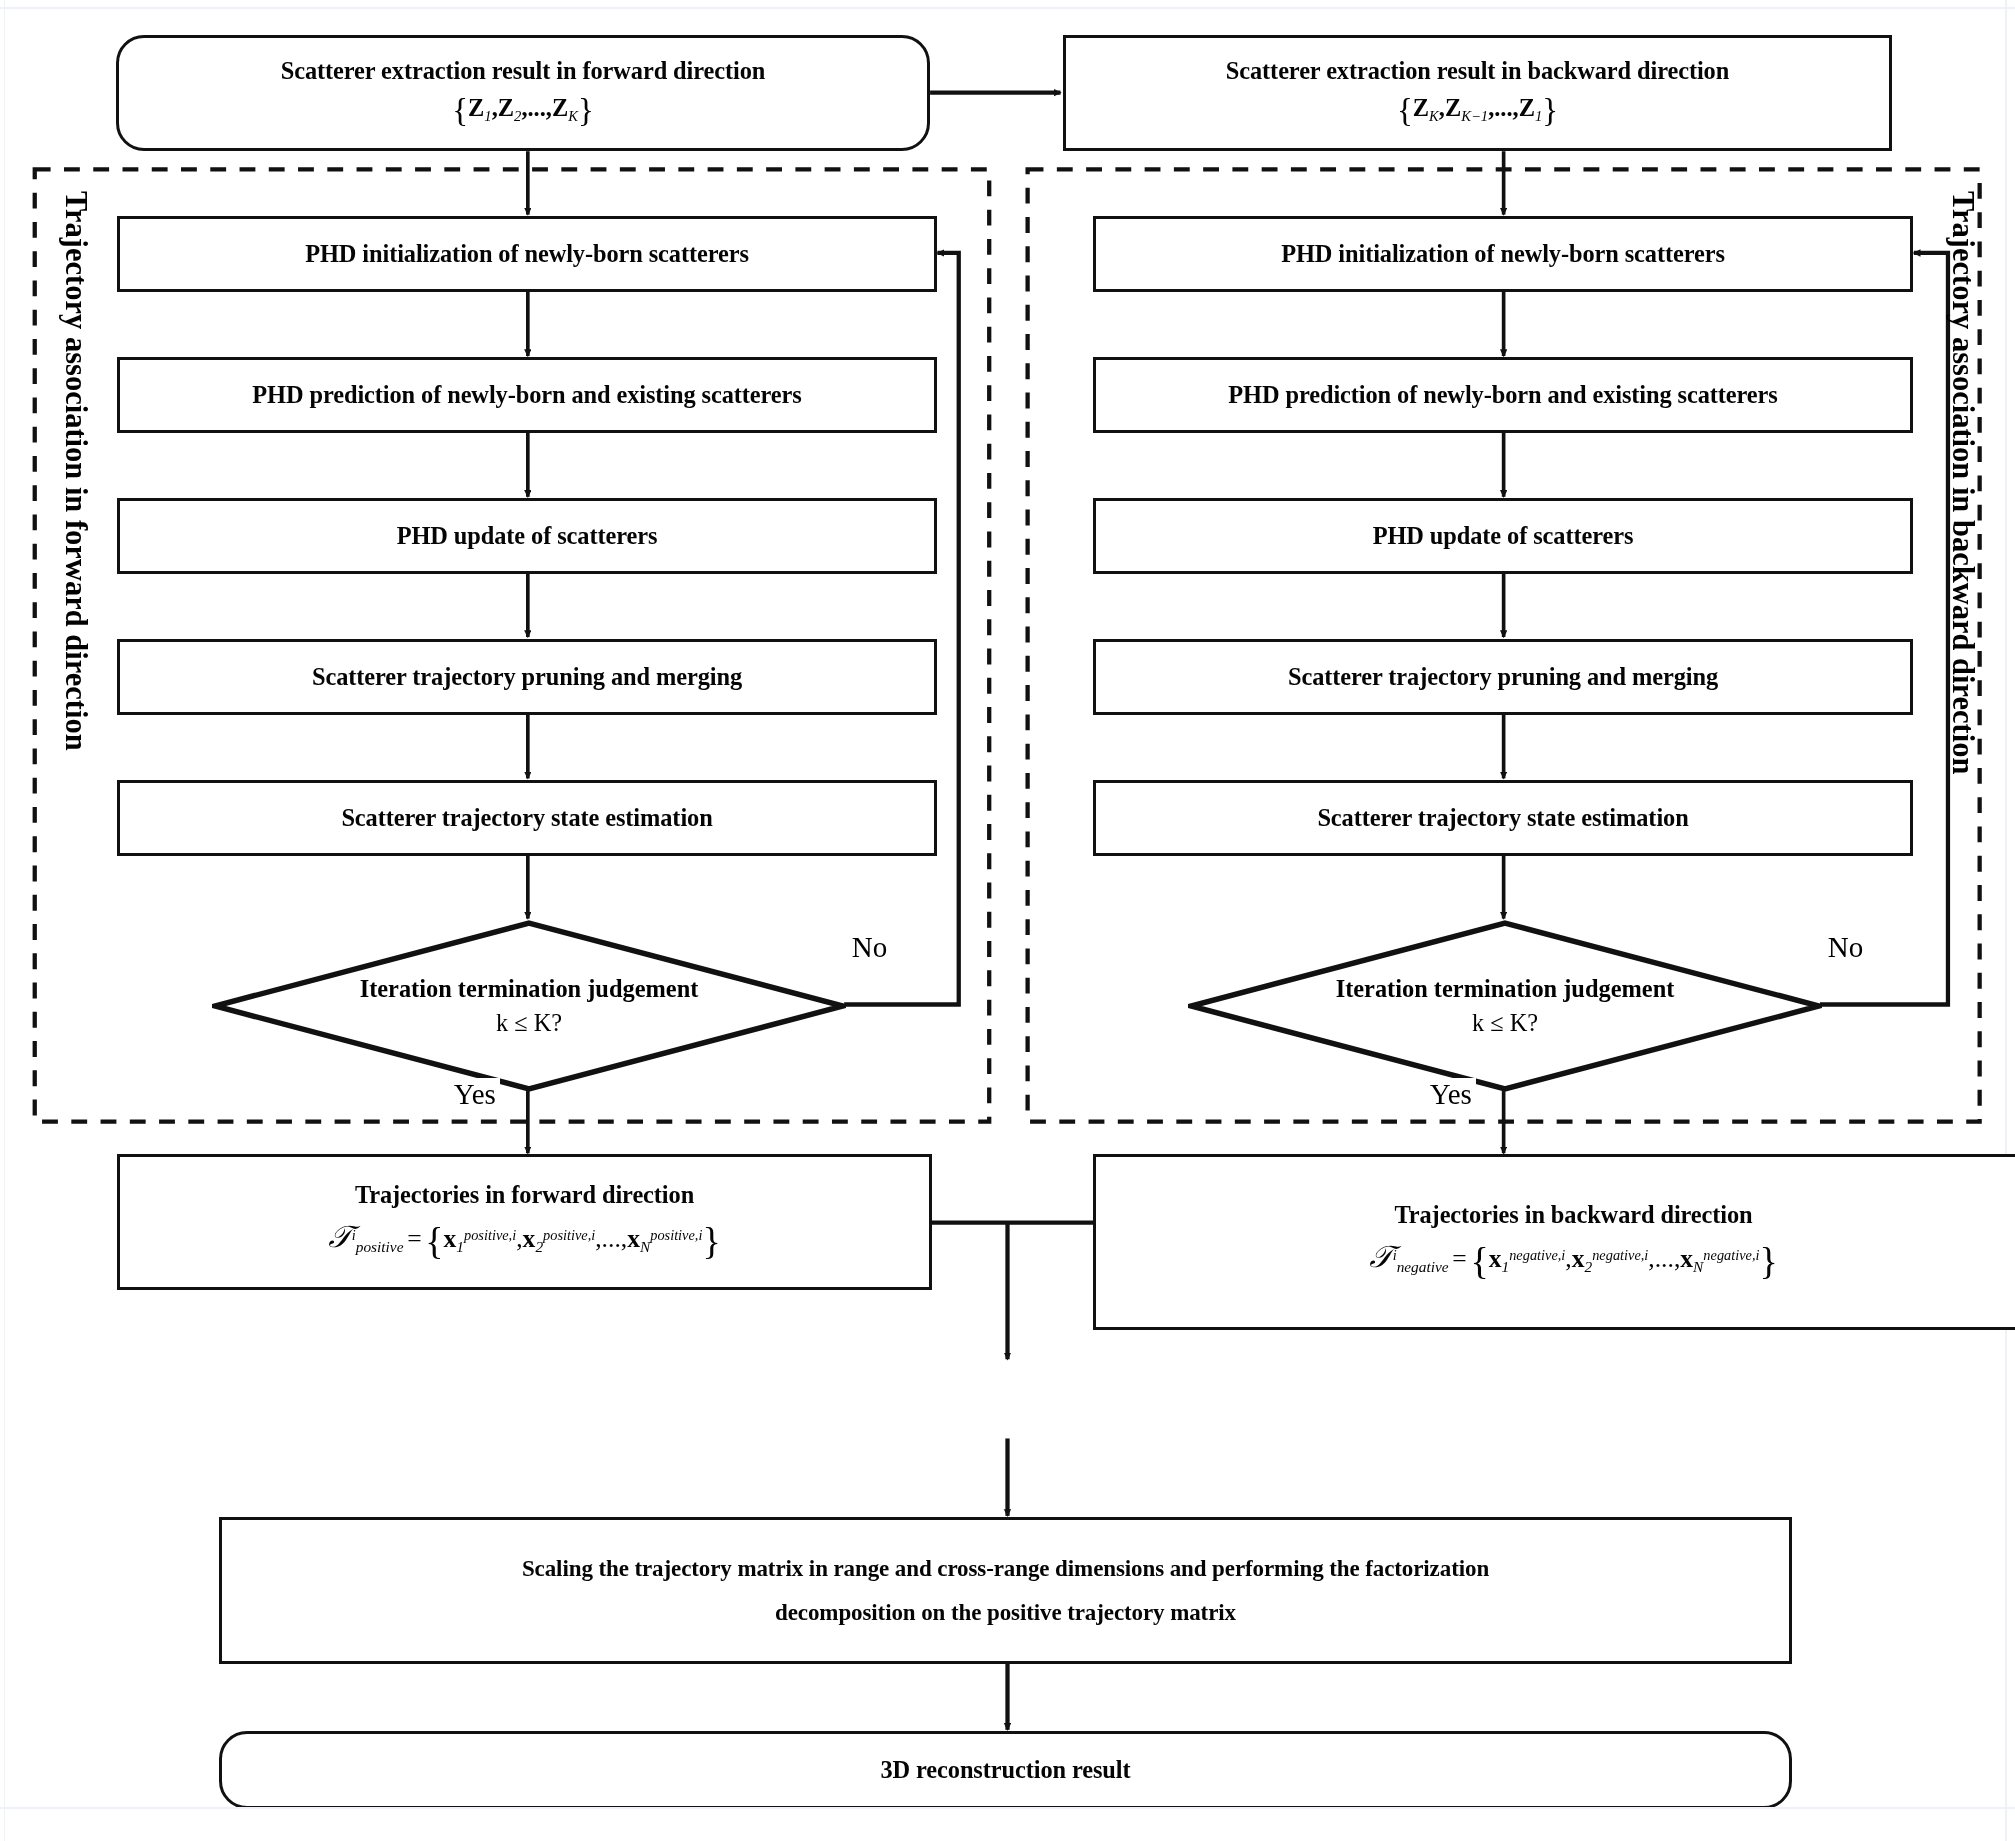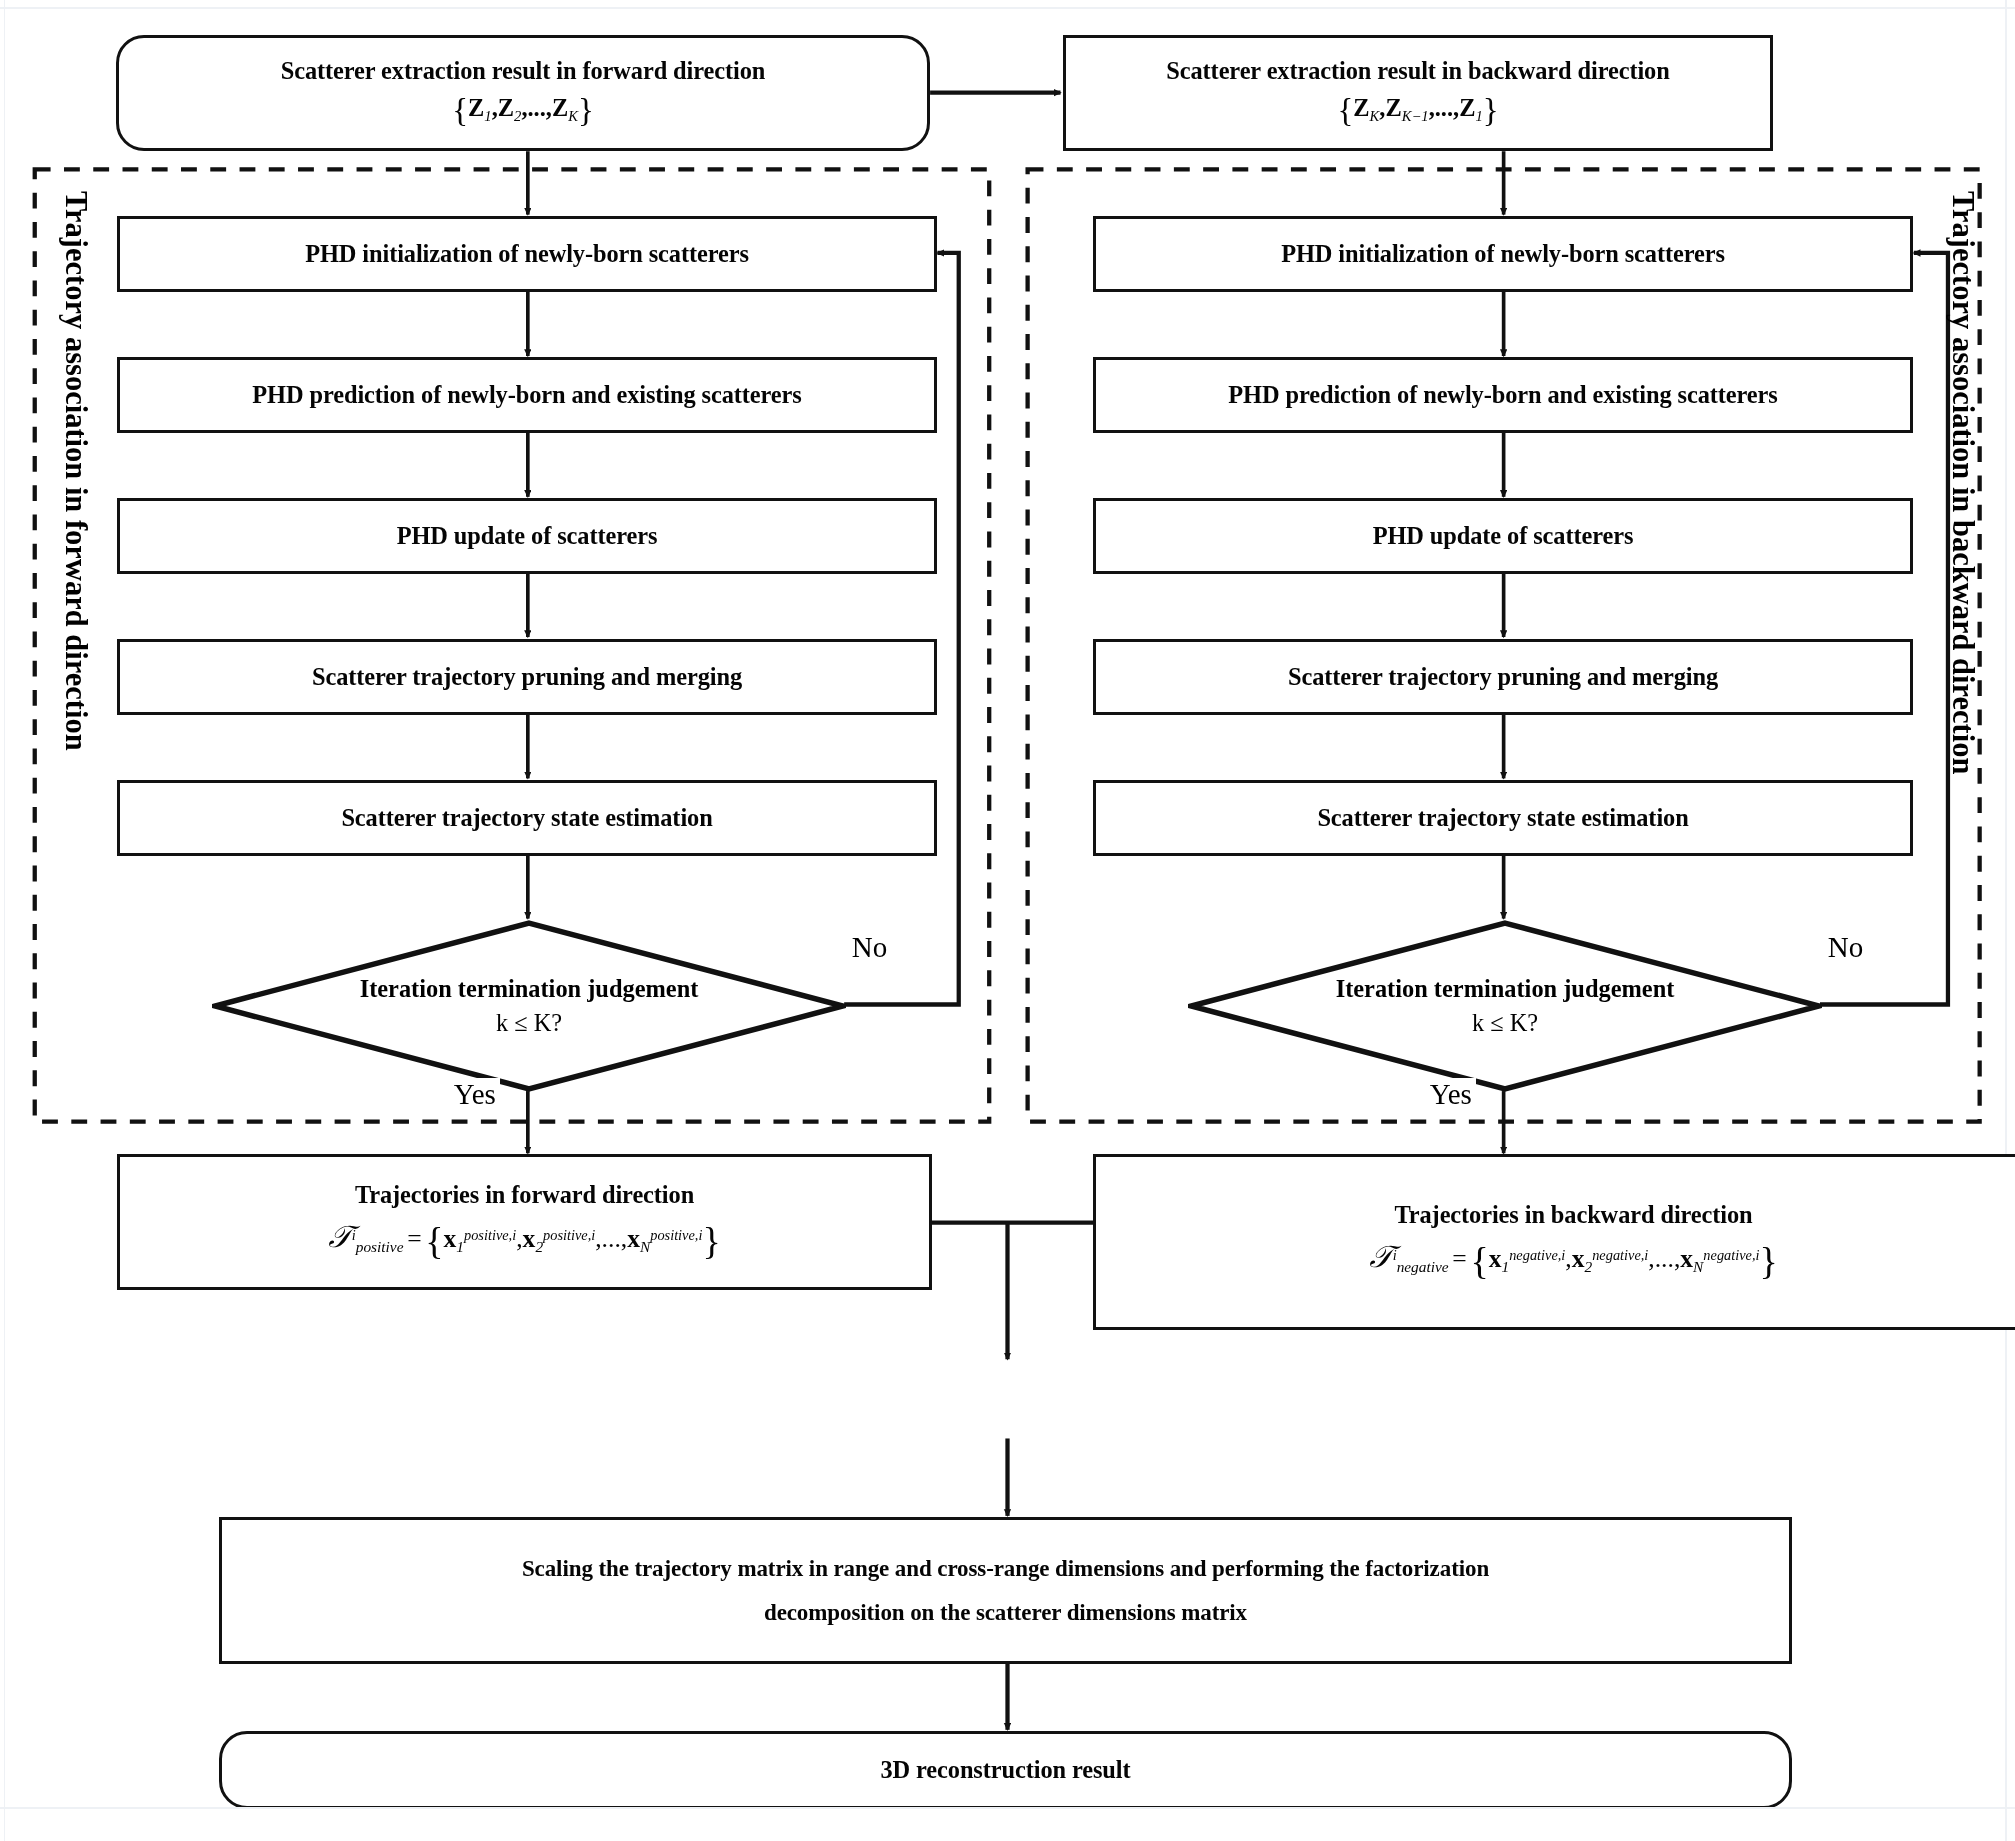--- a/index.html
+++ b/index.html
@@ -101,7 +101,7 @@
     </span>
   </div>
 
-  <div class="node" style="left:1063px;top:35px;width:710px;height:116px;">
+  <div class="node" style="left:1063px;top:35px;width:829px;height:116px;">
     <span class="ln t1">Scatterer extraction result in backward direction</span>
     <span class="mathline">
       <span class="br">{</span><span class="Z">Z</span><sub>K</sub>,<span class="Z">Z</span><sub>K−1</sub>,...,<span class="Z">Z</span><sub>1</sub><span class="br">}</span>

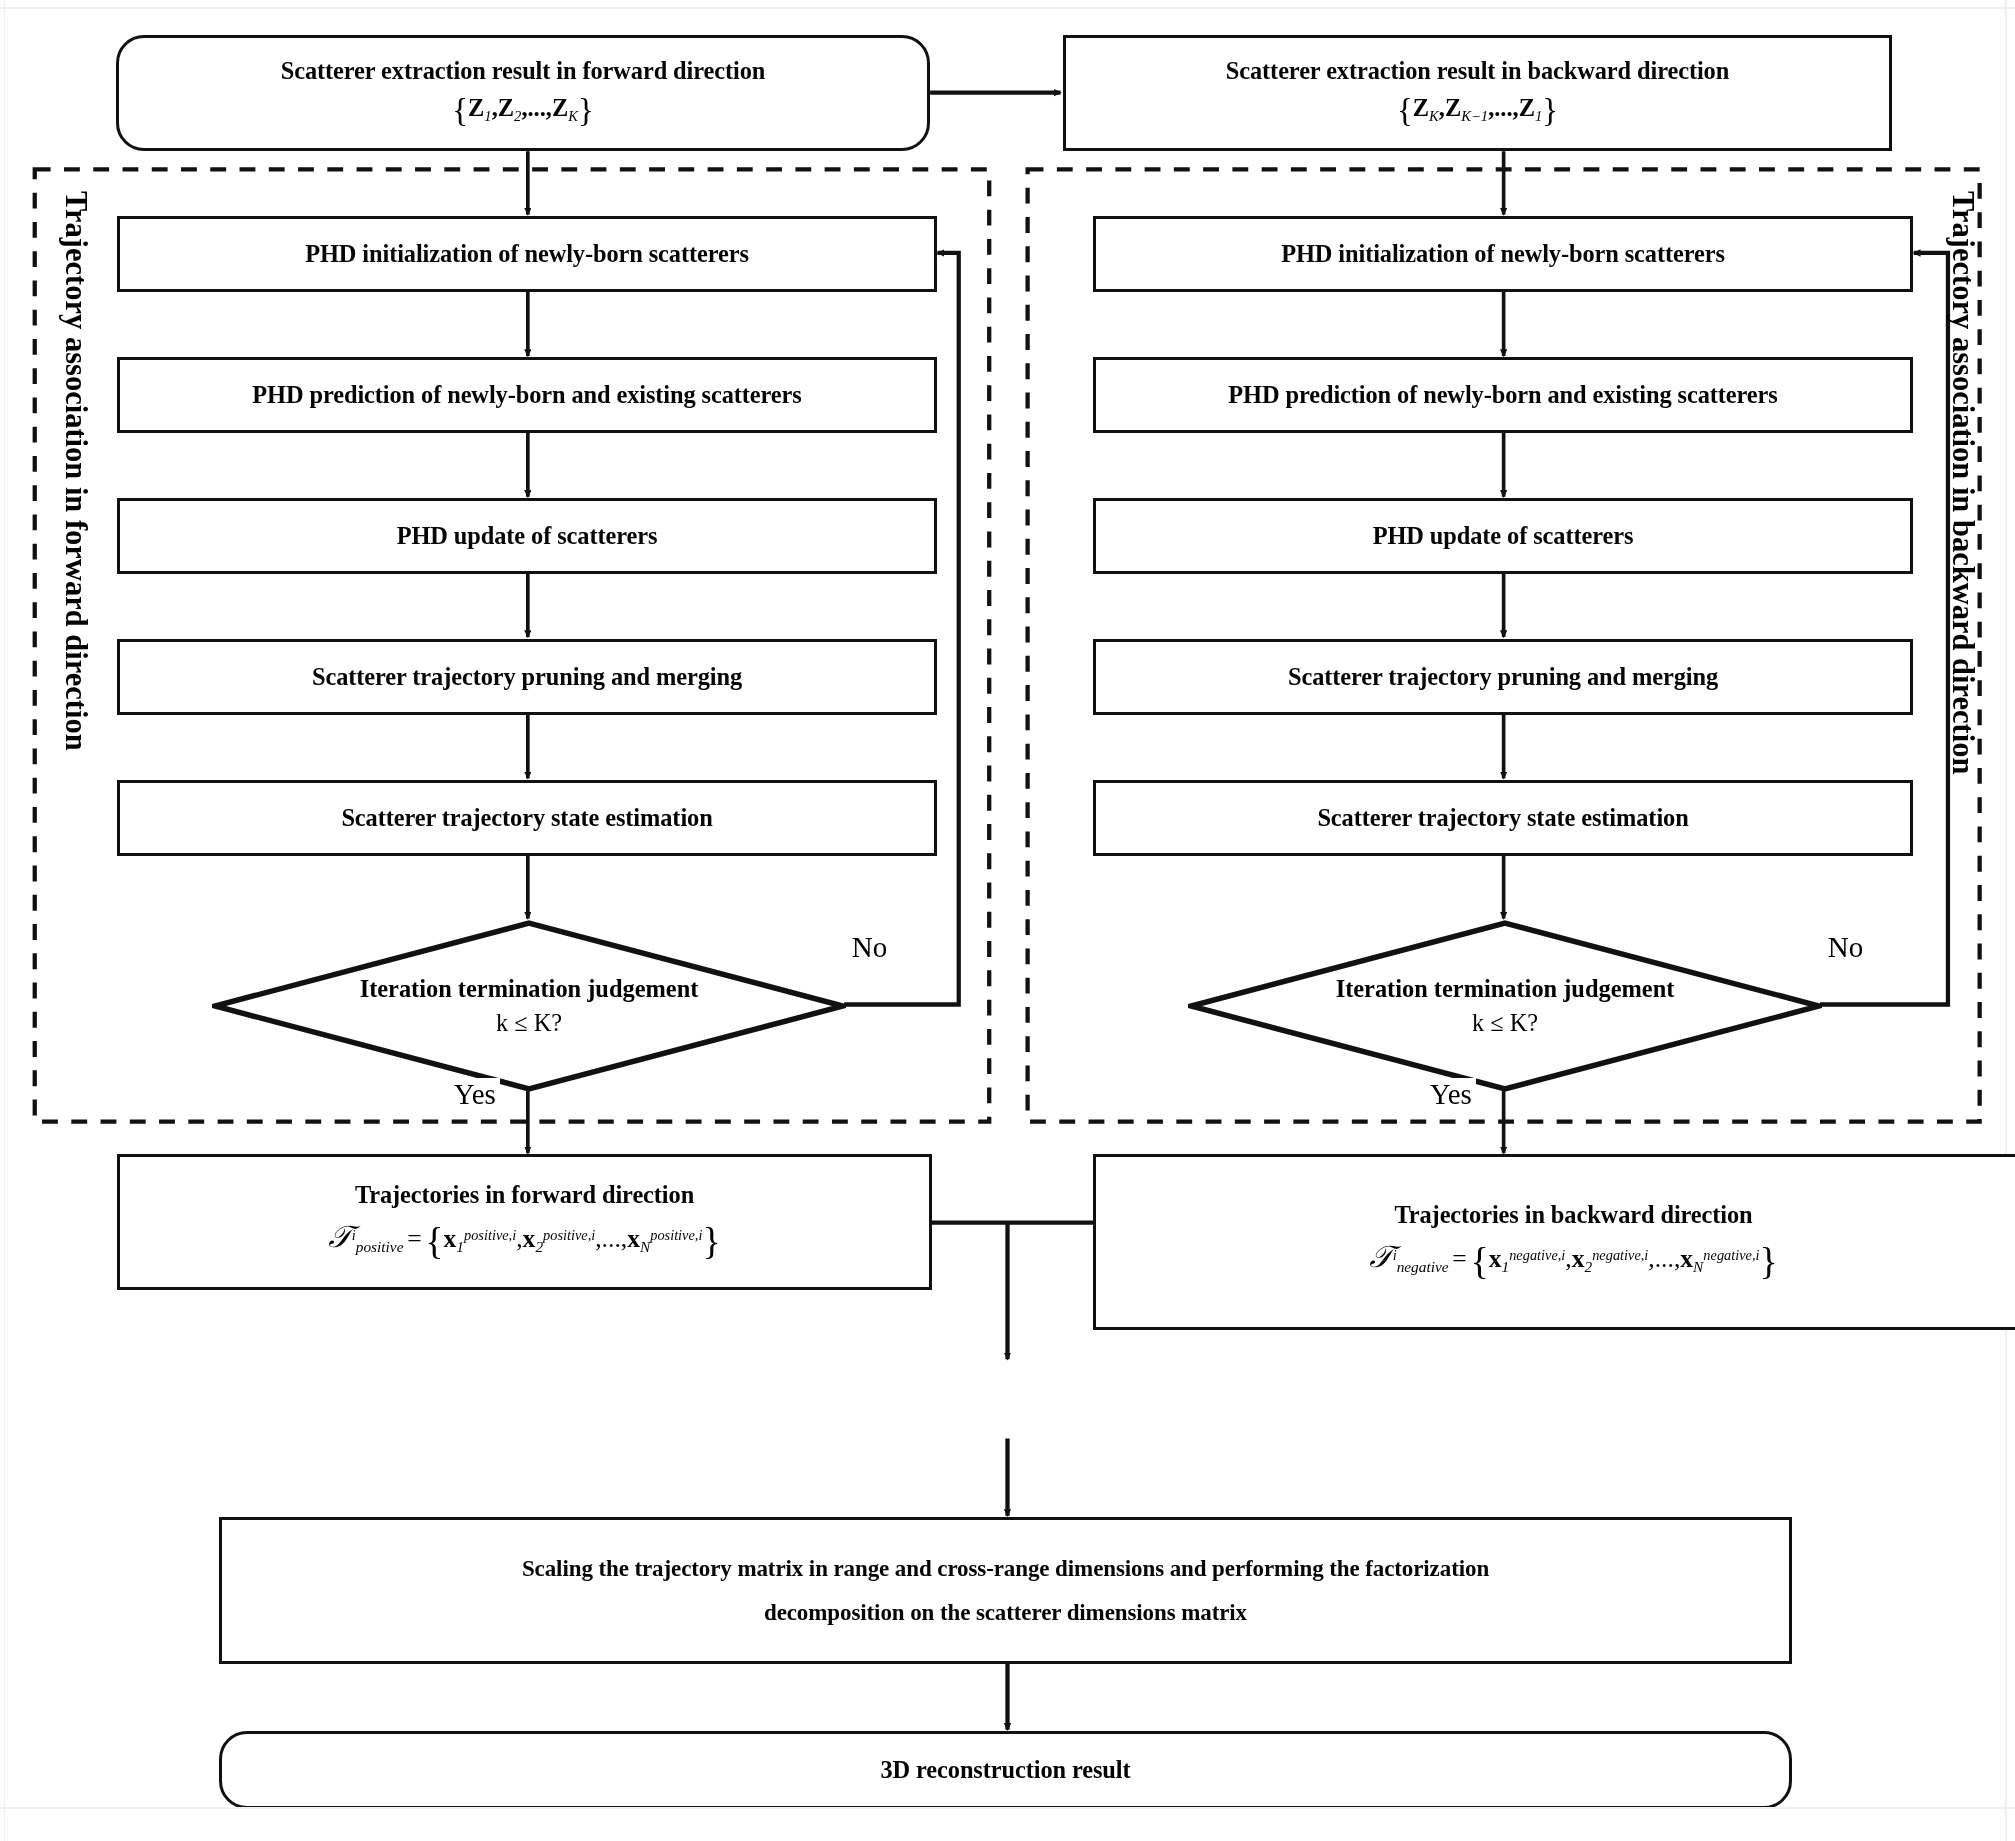--- a/index.html
+++ b/index.html
@@ -182,7 +182,7 @@
 
   <div class="node" style="left:219px;top:1517px;width:1573px;height:147px;">
     <span class="ln t2">Scaling the trajectory matrix in range and cross-range dimensions and performing the factorization</span>
-    <span class="ln t2" style="margin-top:16px;">decomposition on the scatterer dimensions matrix</span>
+    <span class="ln t2" style="margin-top:16px;">decomposition on the positive trajectory matrix</span>
   </div>
 
   <div class="node term" style="left:219px;top:1731px;width:1573px;height:78px;">

